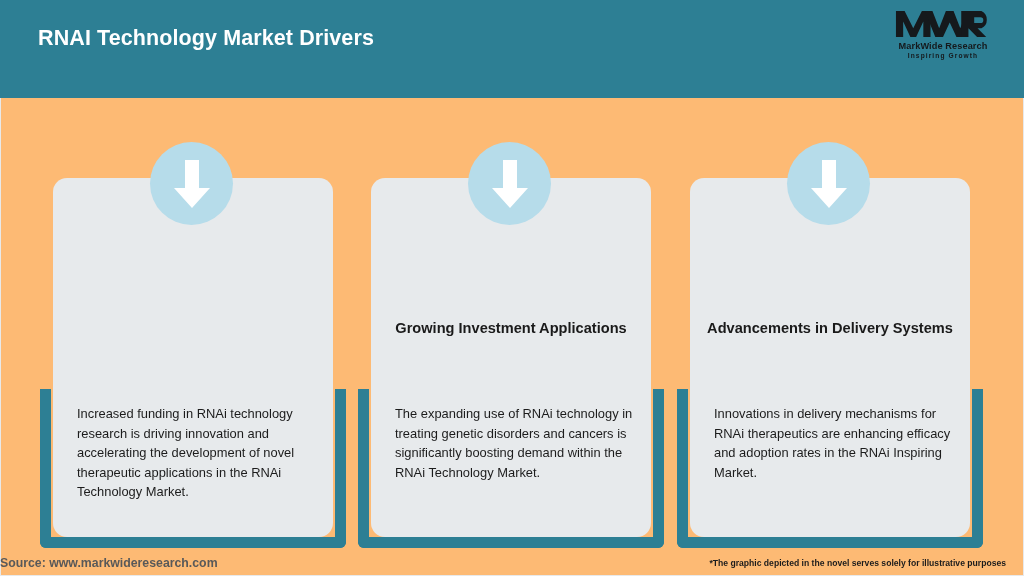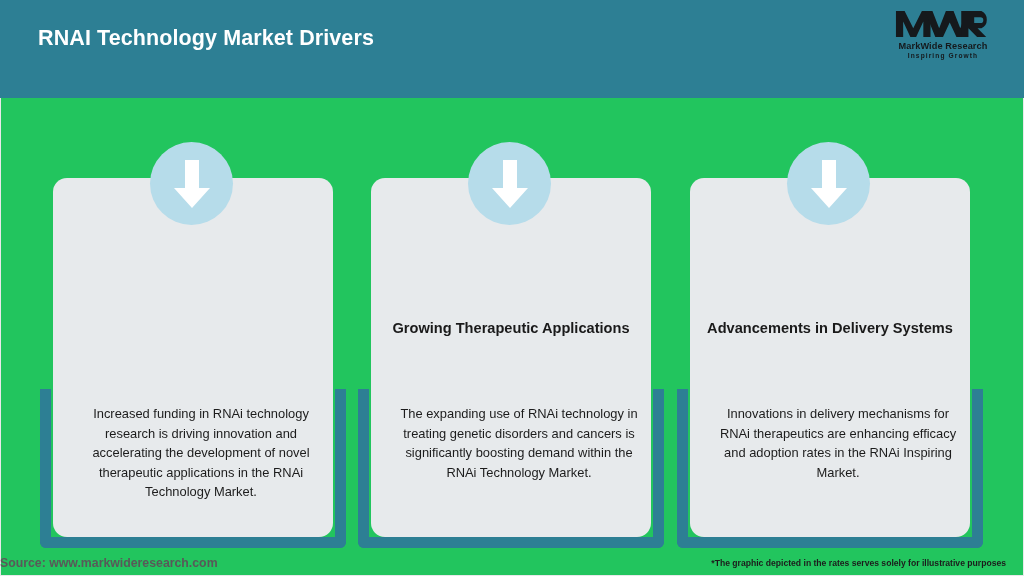--- a/index.html
+++ b/index.html
@@ -14,7 +14,7 @@
     position: relative;
     width: 1024px;
     height: 576px;
-    background: #22c55e;
+    background: #fdba74;
     overflow: hidden;
     box-sizing: border-box;
   }

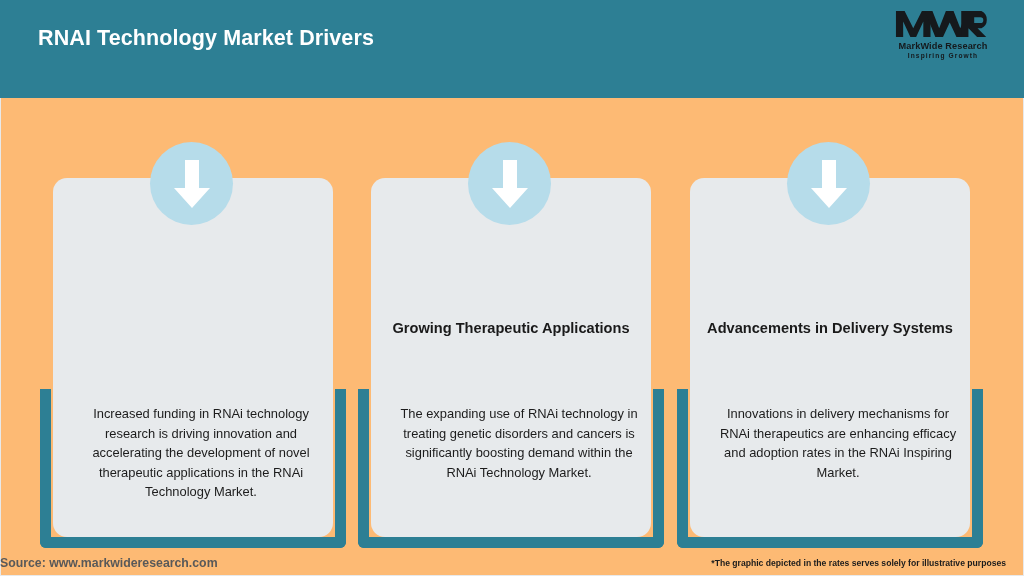--- a/index.html
+++ b/index.html
@@ -234,7 +234,7 @@
     <div class="card-wrap c1">
       <div class="bracket"></div>
       <div class="card">
-        <div class="card-title">Growing Therapeutic Applications</div>
+        <div class="card-title">Growing Investment Applications</div>
         <div class="card-body">The expanding use of RNAi technology in treating genetic disorders and cancers is significantly boosting demand within the RNAi Technology Market.</div>
       </div>
       <div class="arrow-badge">

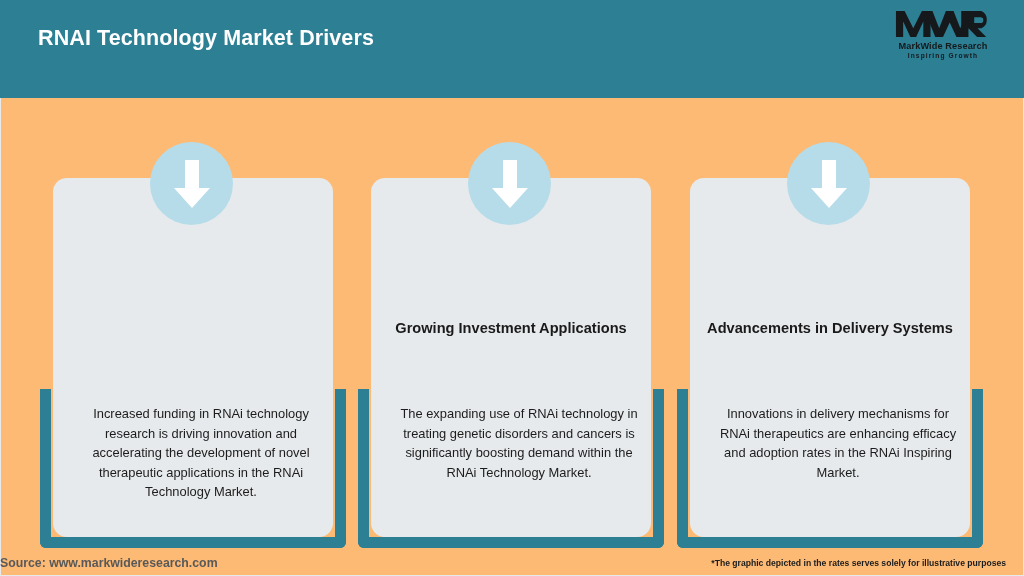--- a/index.html
+++ b/index.html
@@ -163,7 +163,7 @@
     left: 24px;
     top: 226px;
     width: 248px;
-    text-align: center;
+    text-align: left;
     font-size: 12.9px;
     font-weight: normal;
     color: #1c1c1c;

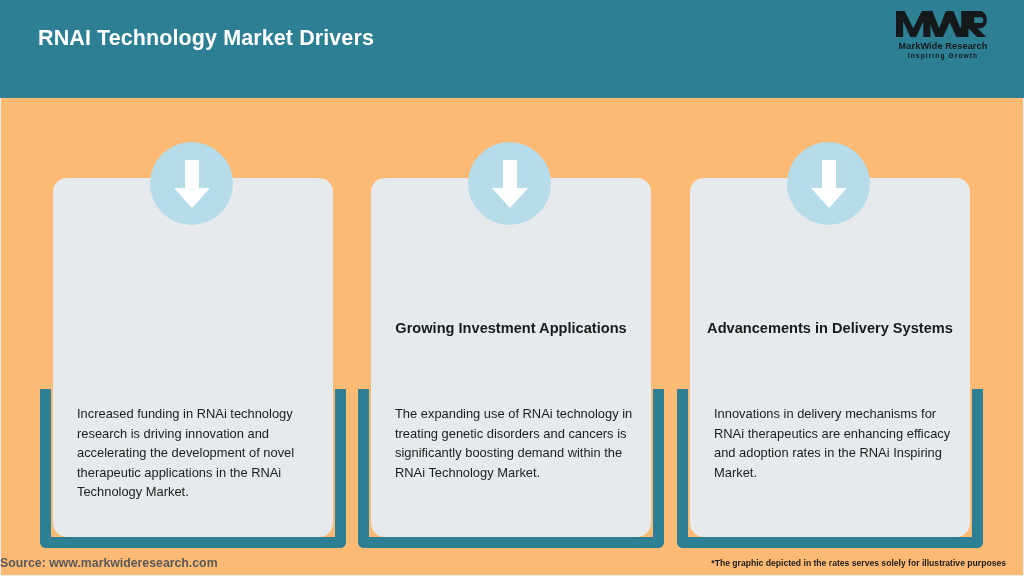--- a/index.html
+++ b/index.html
@@ -260,7 +260,7 @@
   </div>
 
   <div class="footer-source">Source: www.markwideresearch.com</div>
-  <div class="footer-note">*The graphic depicted in the rates serves solely for illustrative purposes</div>
+  <div class="footer-note">*The graphic depicted in the novel serves solely for illustrative purposes</div>
 
 </div>
 

